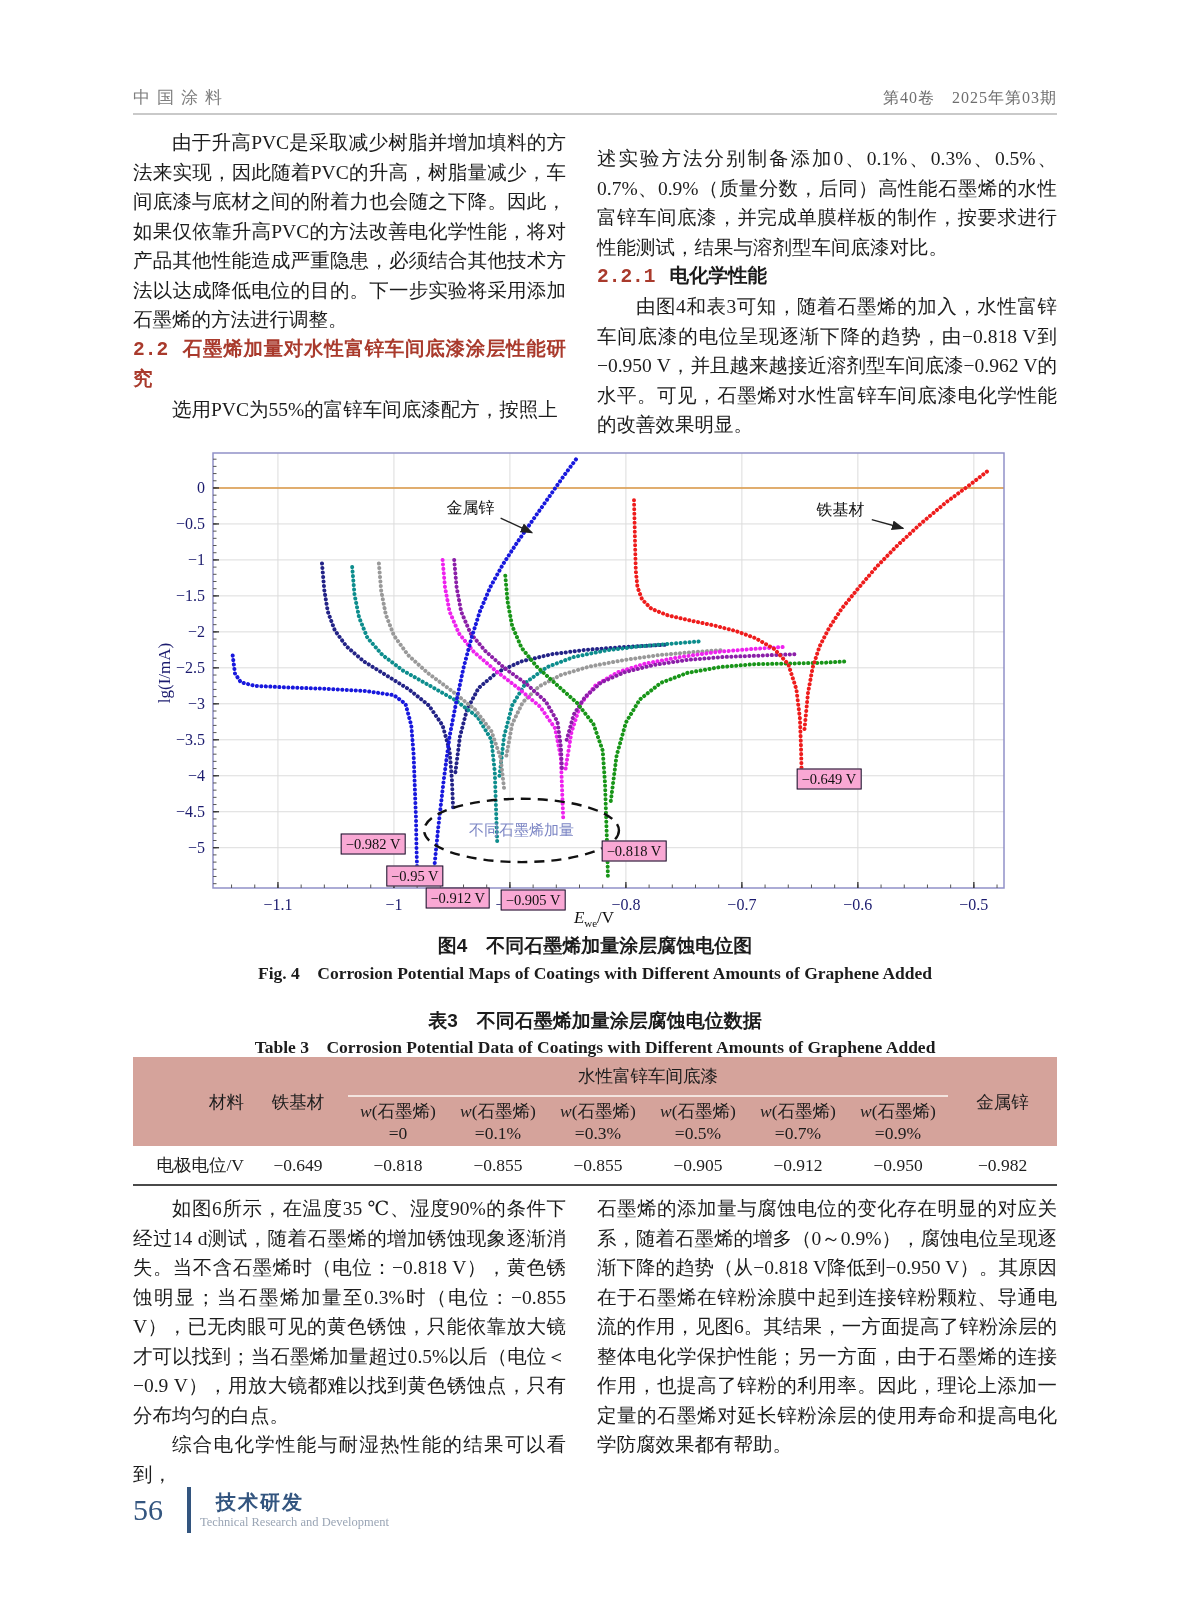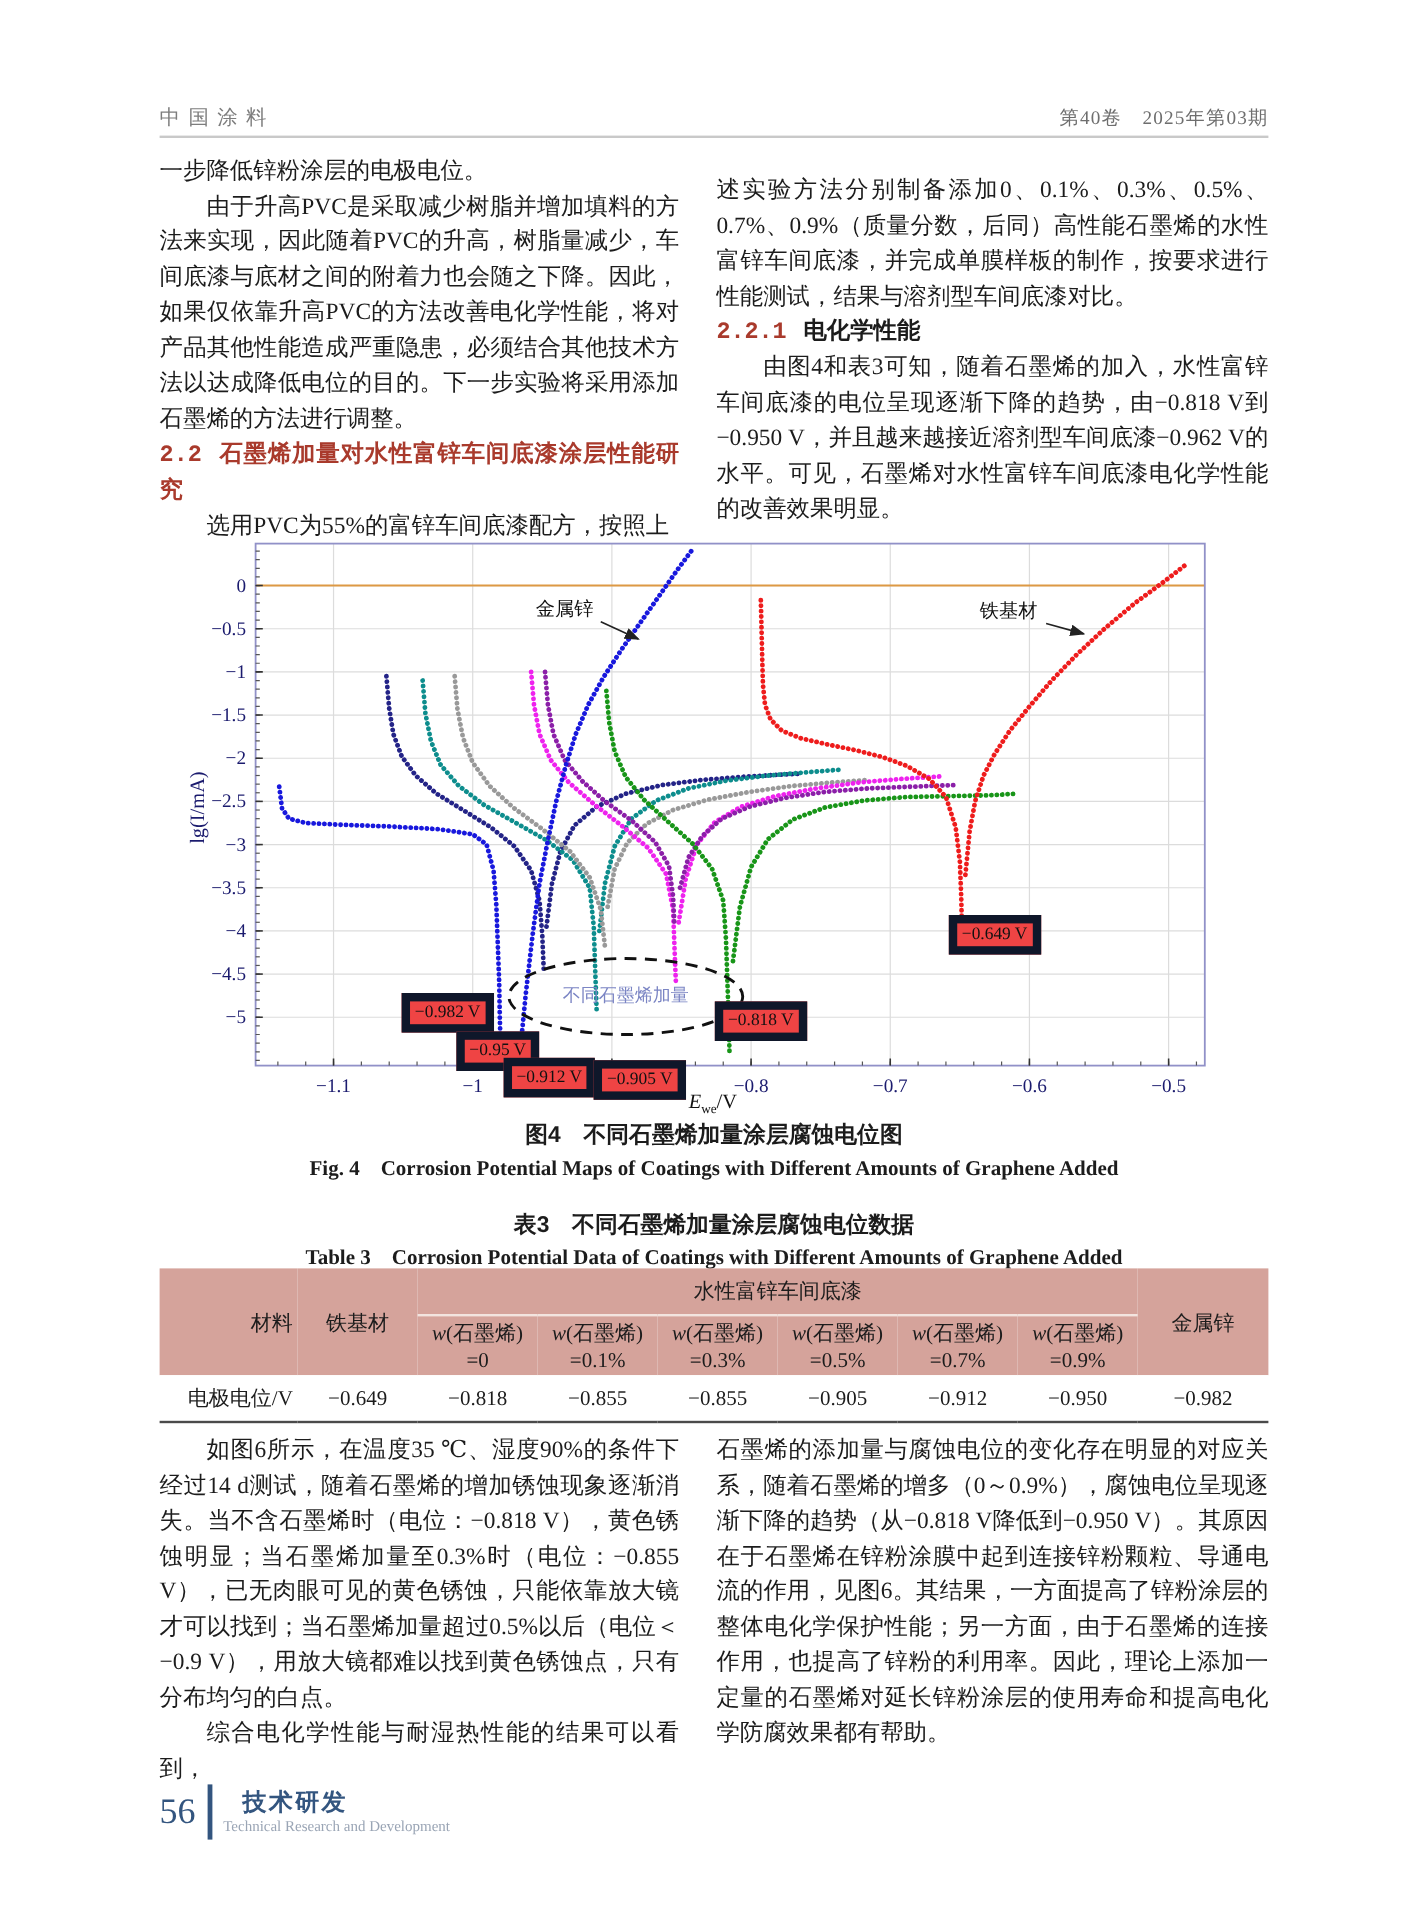--- a/index.html
+++ b/index.html
@@ -58,7 +58,6 @@
   <div class="abs hdr-rule"></div>
 
   <div class="abs col col-lt">
-    <p class="noindent">一步降低锌粉涂层的电极电位。</p>
     <p>由于升高PVC是采取减少树脂并增加填料的方法来实现，因此随着PVC的升高，树脂量减少，车间底漆与底材之间的附着力也会随之下降。因此，如果仅依靠升高PVC的方法改善电化学性能，将对产品其他性能造成严重隐患，必须结合其他技术方法以达成降低电位的目的。下一步实验将采用添加石墨烯的方法进行调整。</p>
     <h3 class="sec"><span class="secnum">2.2</span><span class="sechead-red">石墨烯加量对水性富锌车间底漆涂层性能研究</span></h3>
     <p>选用PVC为55%的富锌车间底漆配方，按照上</p>

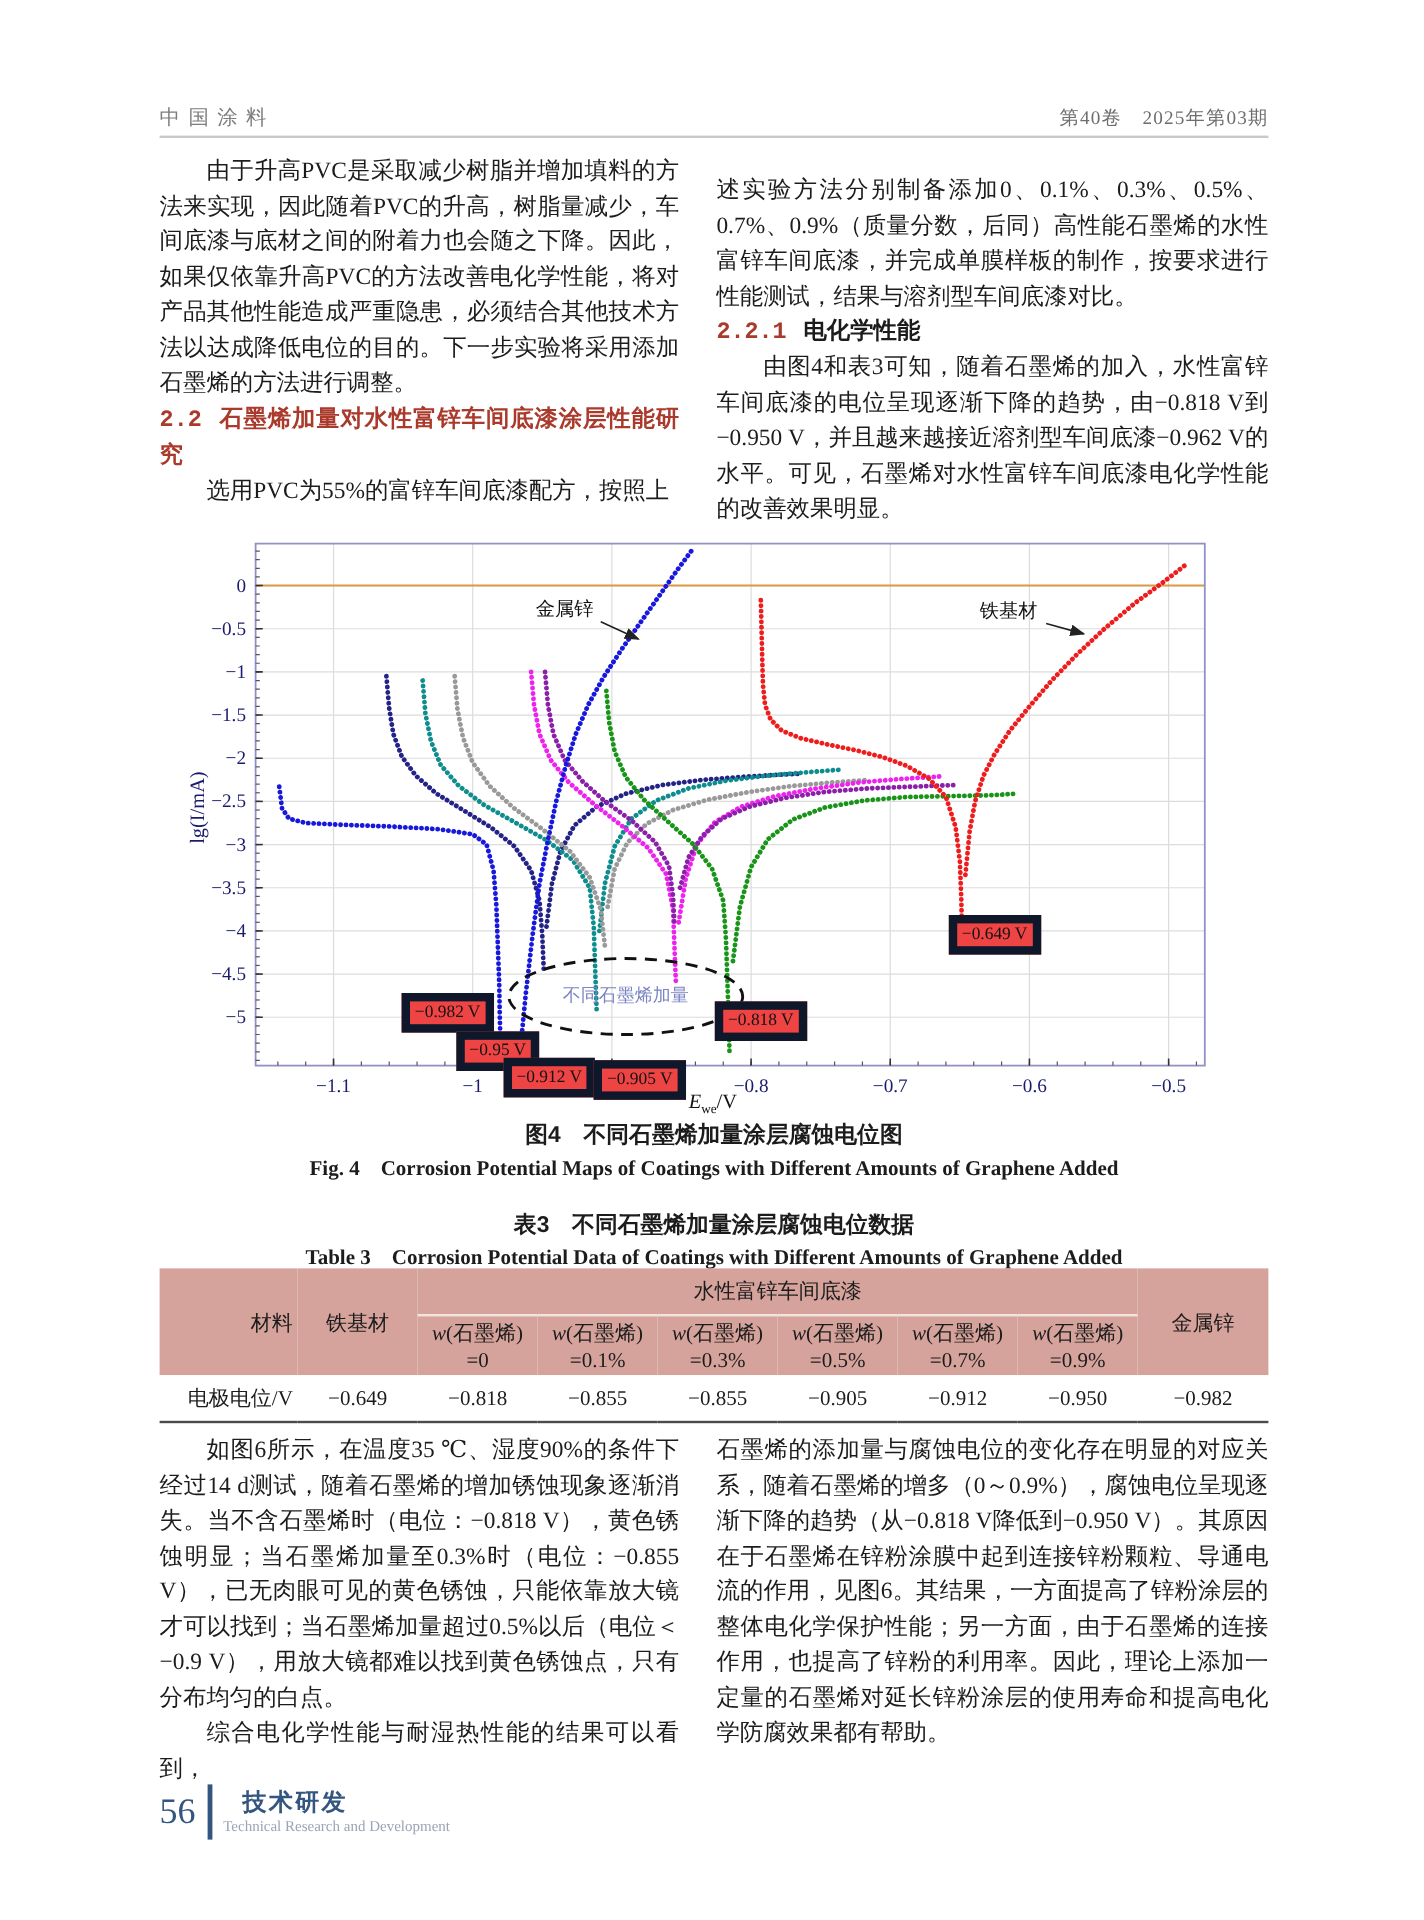--- a/index.html
+++ b/index.html
@@ -22,7 +22,7 @@
   .sechead-red{color:#a93a2c;}
   
   #chart{left:150px;top:438px;width:888px;height:500px;}
-  #chart .ann{position:absolute;transform:translate(-50%,-50%);background:#ef4444;border:7px solid #0f172a;padding:0 4px;font-size:14.5px;line-height:19px;color:#111;white-space:nowrap;}
+  #chart .ann{position:absolute;transform:translate(-50%,-50%);background:#f9a8d4;border:1px solid #0f172a;padding:0 4px;font-size:14.5px;line-height:19px;color:#111;white-space:nowrap;}
   #chart .clabel{position:absolute;transform:translate(-50%,-50%);font-size:16px;color:#111;white-space:nowrap;}
   #chart .enote{position:absolute;transform:translate(-50%,-50%);font-size:15px;white-space:nowrap;}
   .xaxis-label{left:150px;top:908px;width:888px;text-align:center;font-size:17px;color:#111;}

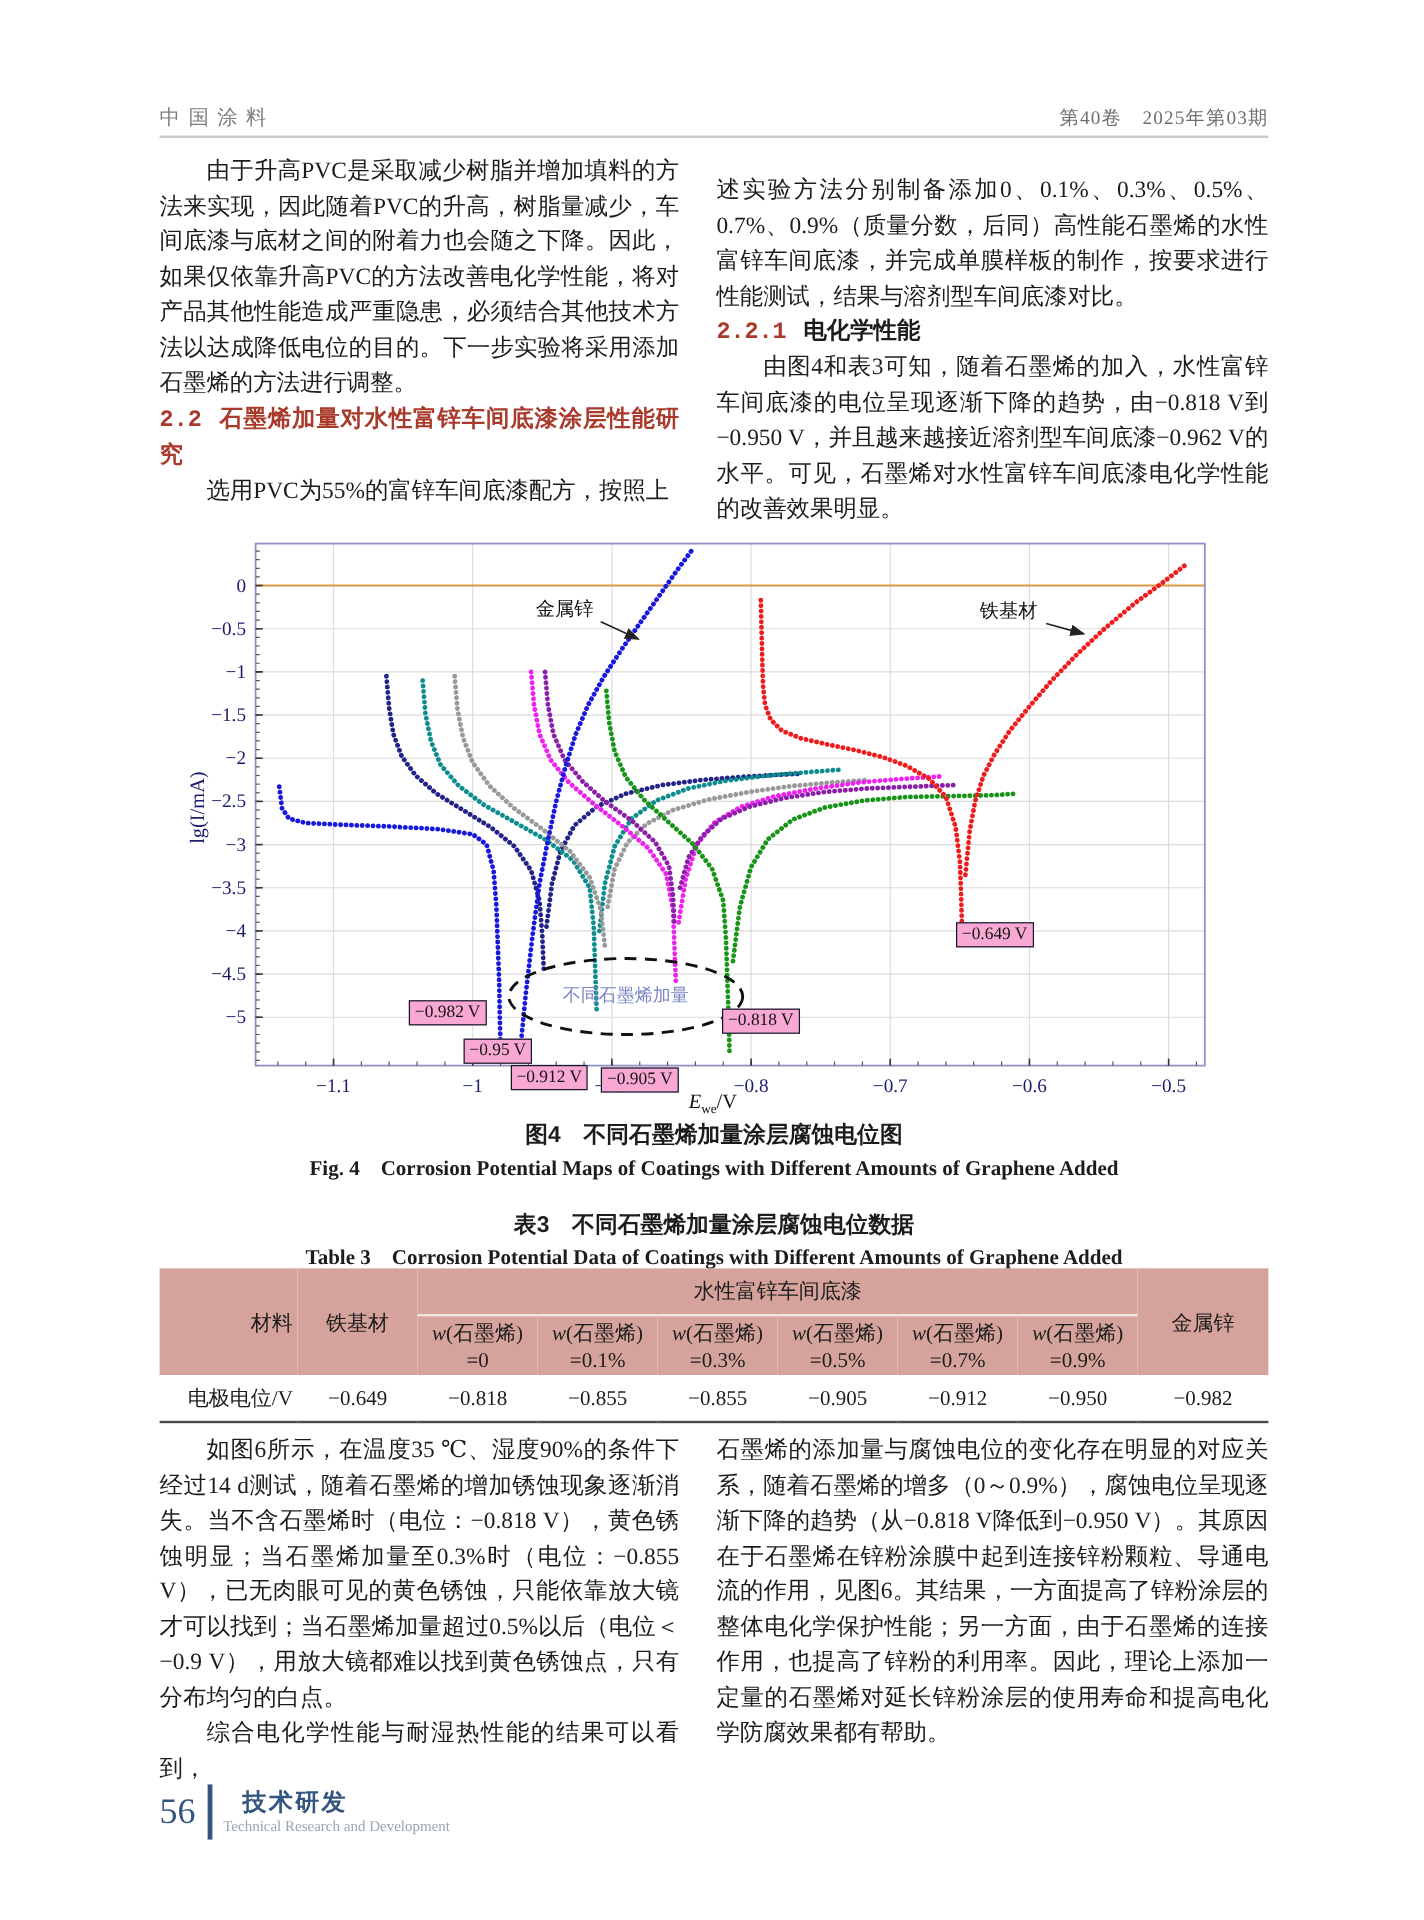--- a/index.html
+++ b/index.html
@@ -43,7 +43,7 @@
   #tbl .wvar{font-style:italic;}
   
   .footer{left:133px;top:1487px;display:flex;align-items:center;}
-  .pageno{font-size:30px;color:#33557f;margin-right:10px;}
+  .pageno{font-size:30px;color:#33557f;margin-right:24px;}
   .fbar{width:4px;height:46px;background:#33557f;margin-right:9px;}
   .fcn{font-size:20px;font-weight:bold;color:#33557f;letter-spacing:2px;font-family:"Liberation Sans","DejaVu Sans",sans-serif;line-height:24px;margin-left:16px;}
   .fen{font-size:12.5px;color:#9aa5b5;line-height:16px;}

